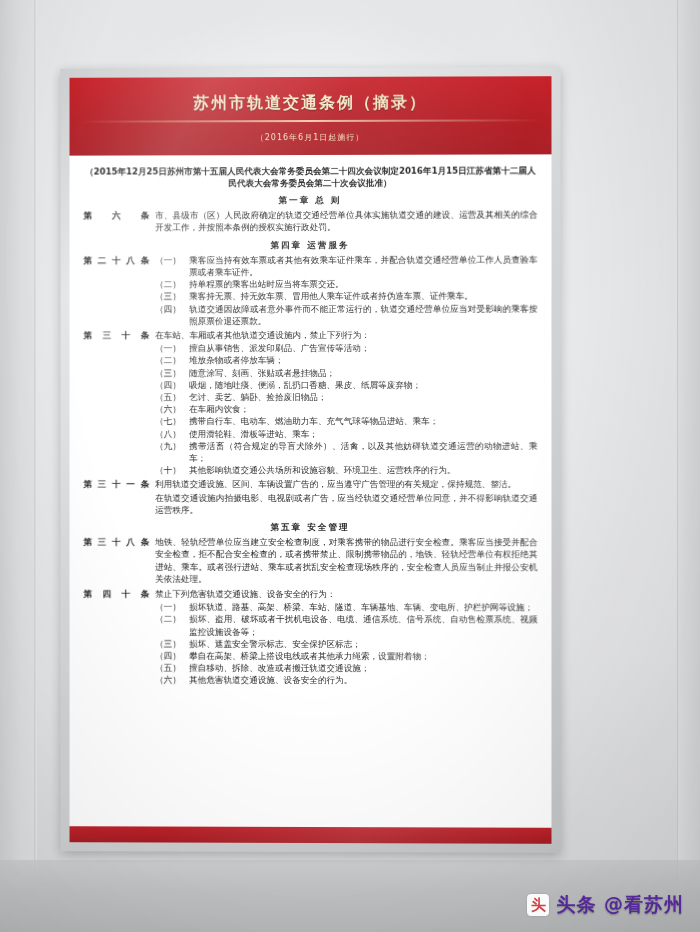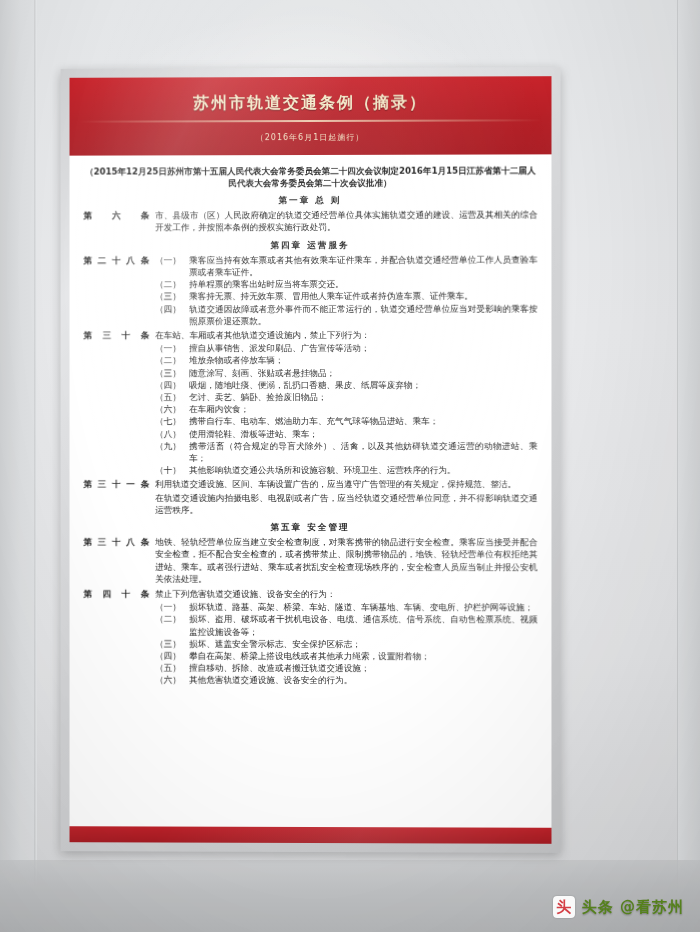--- a/index.html
+++ b/index.html
@@ -214,8 +214,8 @@
     line-height: 1;
   }
   #watermark-text {
-    color: #4d7c0f;
-    font-size: 15px;
+    color: #4c1d95;
+    font-size: 19px;
     font-weight: bold;
     text-shadow: 0 1px 2px rgba(0,0,0,0.35);
     letter-spacing: 1px;

